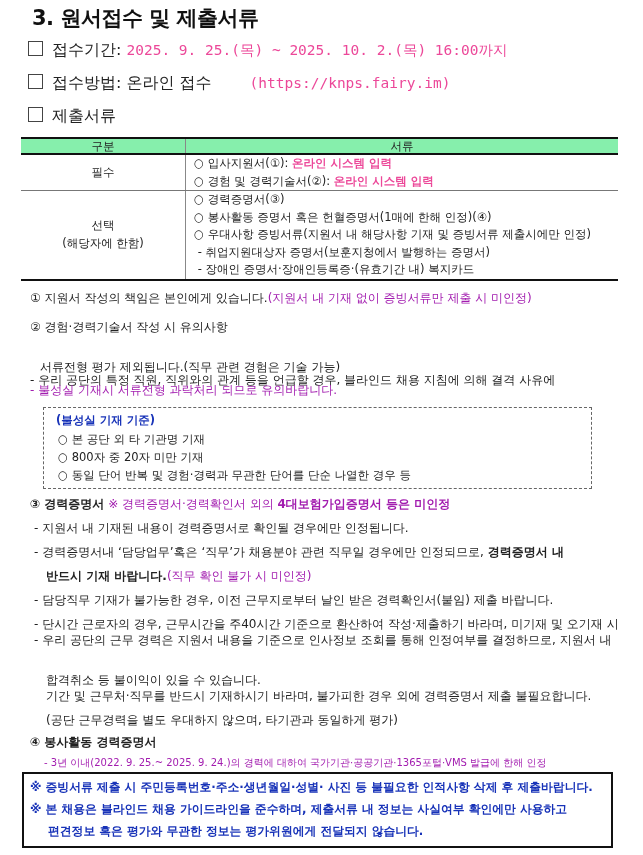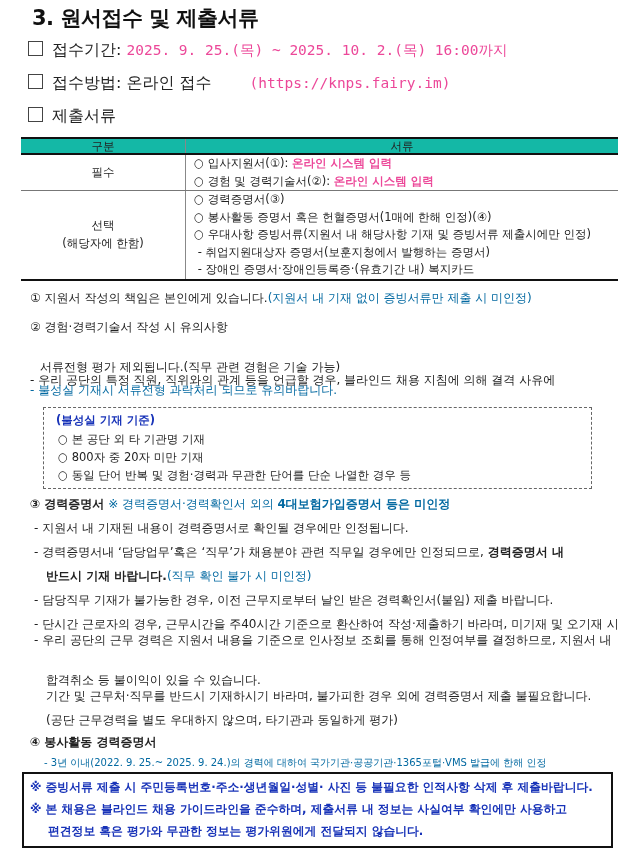--- a/index.html
+++ b/index.html
@@ -15,7 +15,7 @@
   .bold { font-weight:bold; }
   
   .doc-table { position:absolute; left:21px; top:137px; width:597px; border-collapse:collapse; font-size:11.5px; }
-  .doc-table th { background:#14b8a6; font-weight:normal; height:14px; line-height:14px; padding:0;
+  .doc-table th { background:#86efac; font-weight:normal; height:14px; line-height:14px; padding:0;
                   border-top:2.5px solid #111; border-bottom:2.5px solid #111; }
   .doc-table th.c1 { border-right:1px solid #888; }
   .doc-table td { padding:0 0 0 8px; vertical-align:middle; line-height:17.5px; }

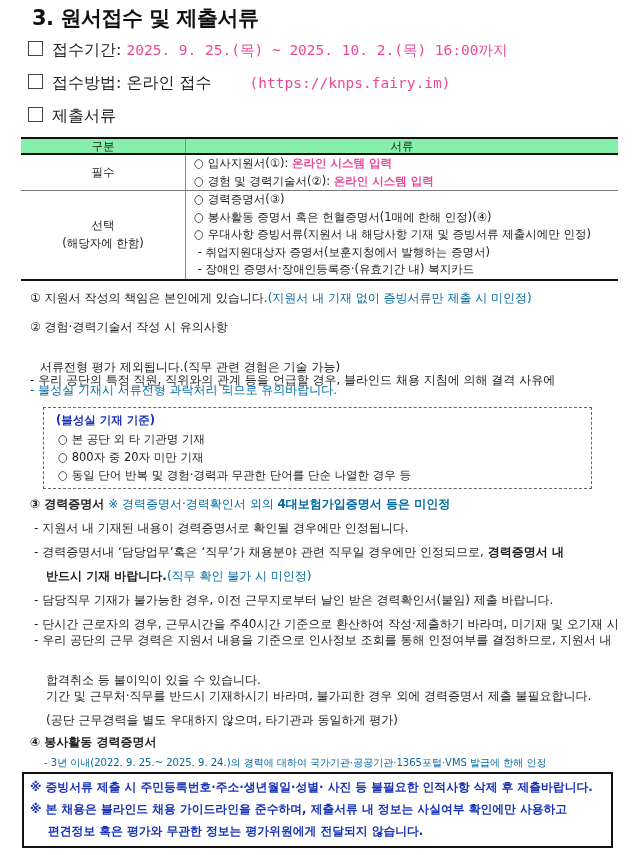--- a/index.html
+++ b/index.html
@@ -10,7 +10,7 @@
   .chk { left:28px; font-size:16px; color:#222; }
   .chk .box { display:inline-block; width:13px; height:13px; border:1.5px solid #444; vertical-align:-1px; margin-right:9px; }
   .blue { color:#ec4899; }
-  .red { color:#0369a1; }
+  .red { color:#a21caf; }
   .navy { color:#1833b8; }
   .bold { font-weight:bold; }
   

